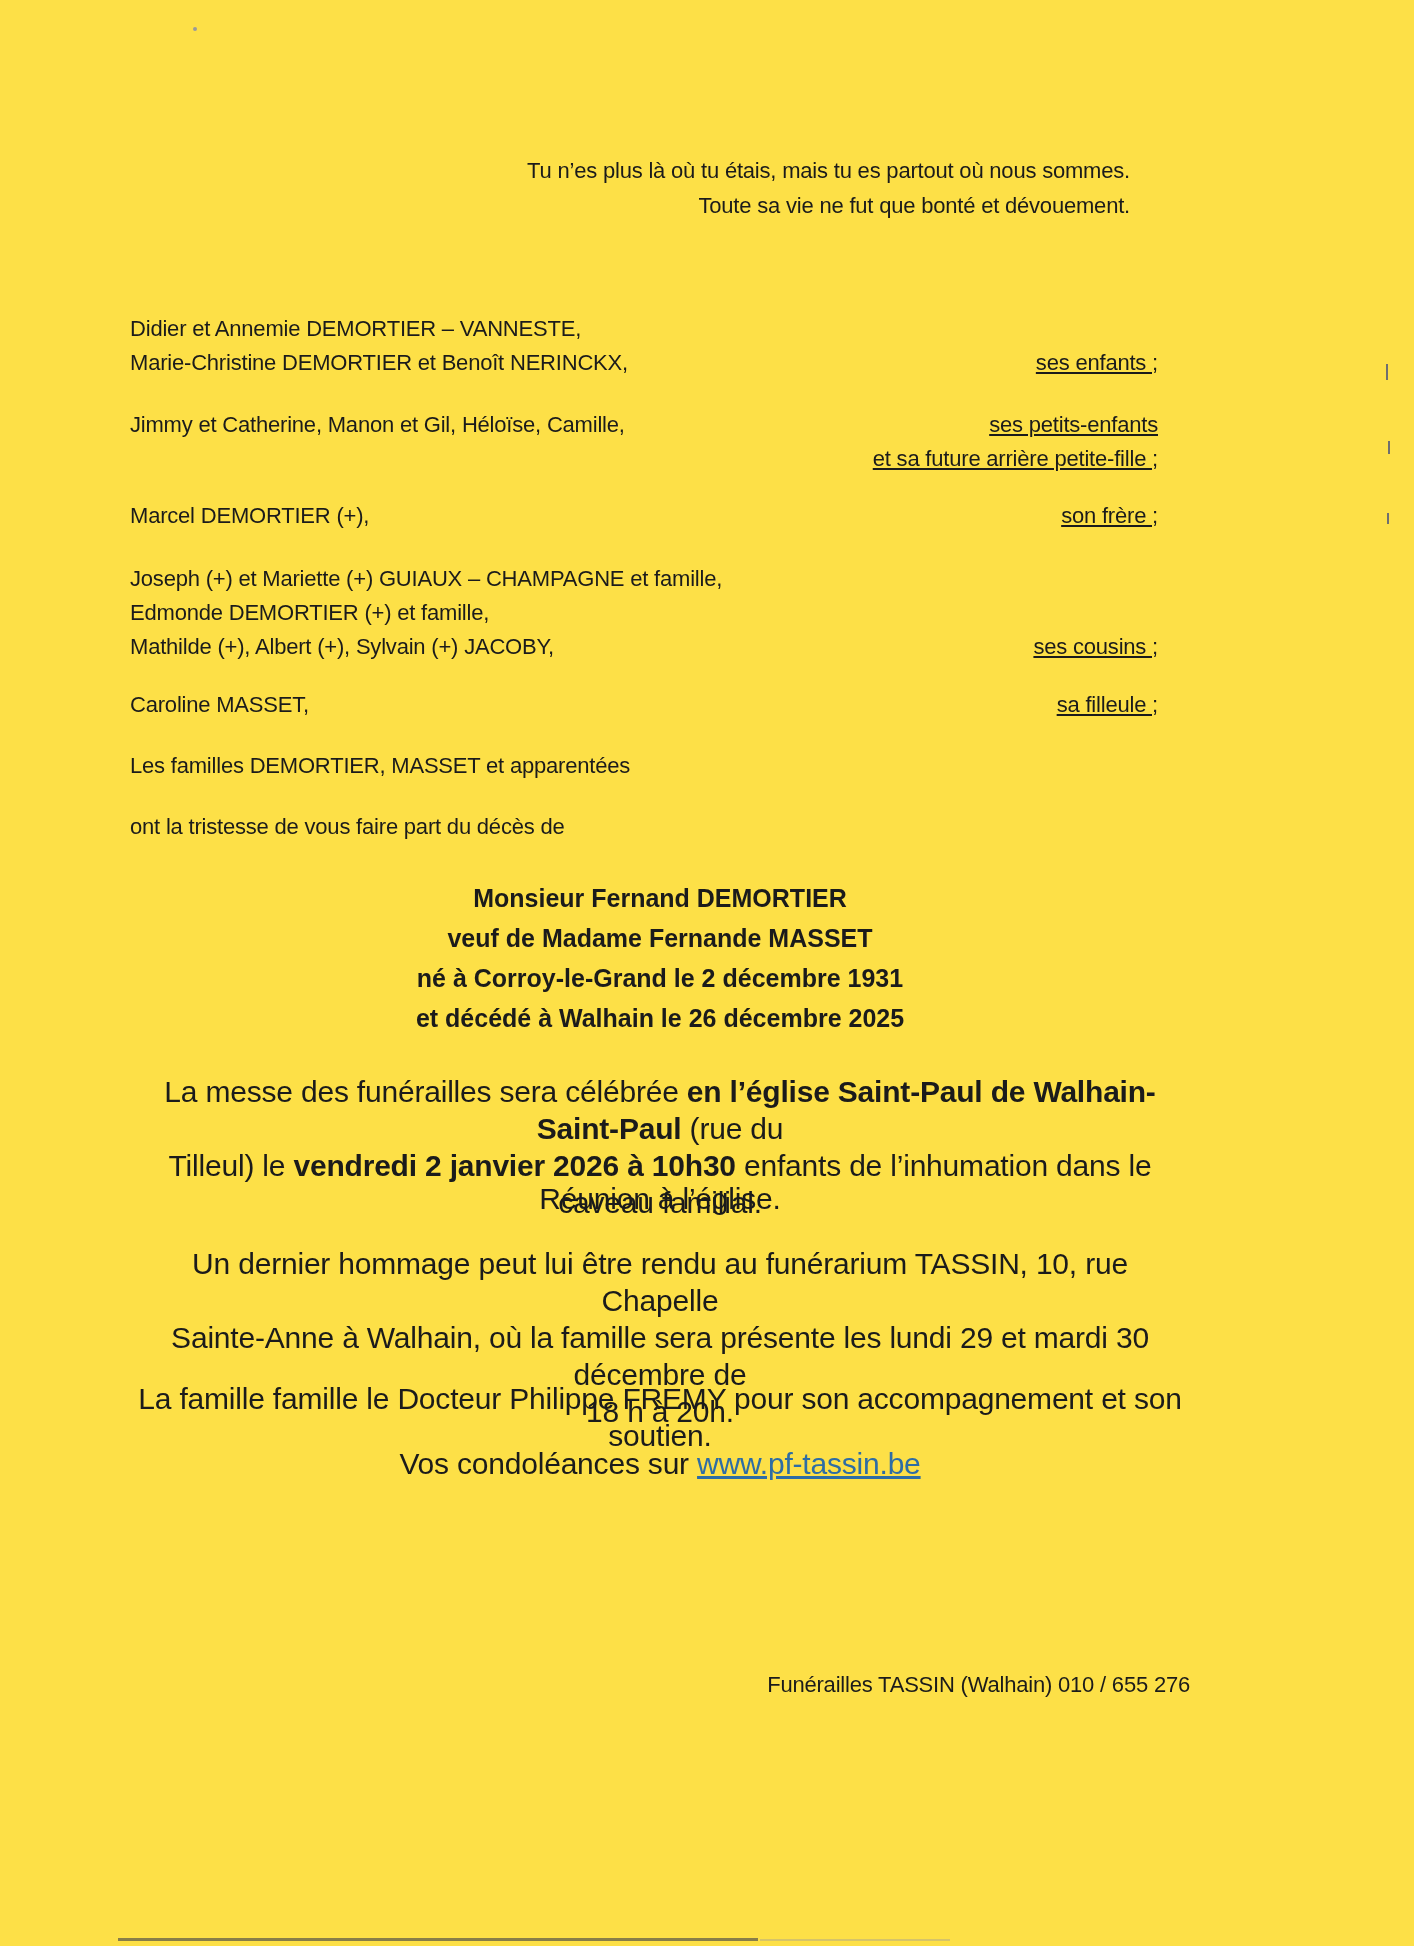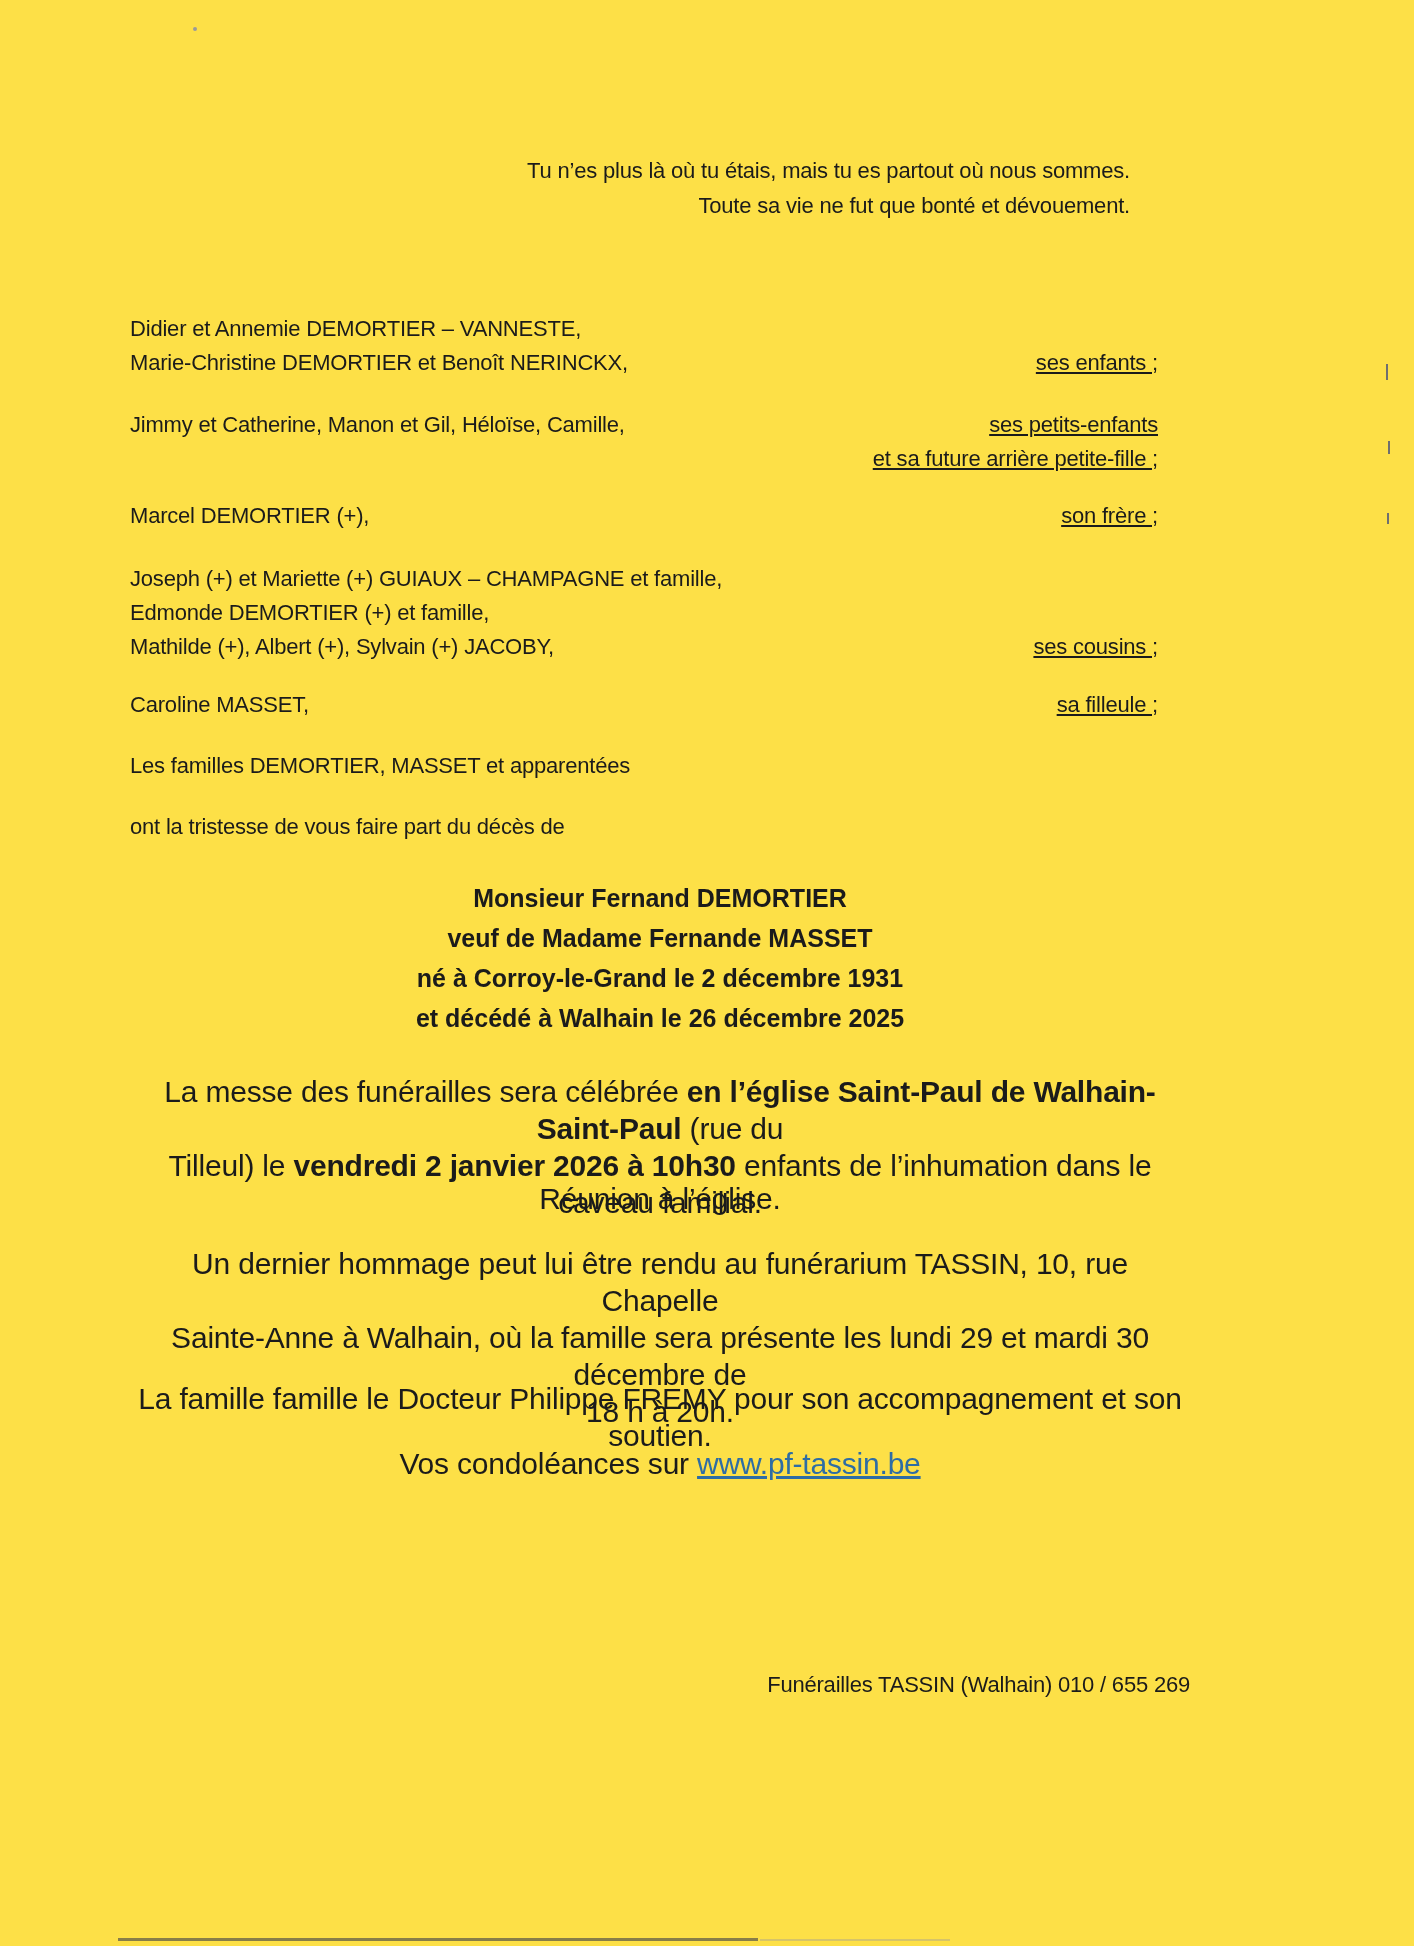--- a/index.html
+++ b/index.html
@@ -138,7 +138,7 @@
 
   <div class="centered condolences"><span>Vos condoléances sur </span><span class="link" style="color: rgb(46, 109, 164);">www.pf-tassin.be</span></div>
 
-  <div class="footer">Funérailles TASSIN (Walhain) 010 / 655 269</div>
+  <div class="footer">Funérailles TASSIN (Walhain) 010 / 655 276</div>
 
   <div class="tick tick1"></div>
   <div class="tick tick2"></div>

